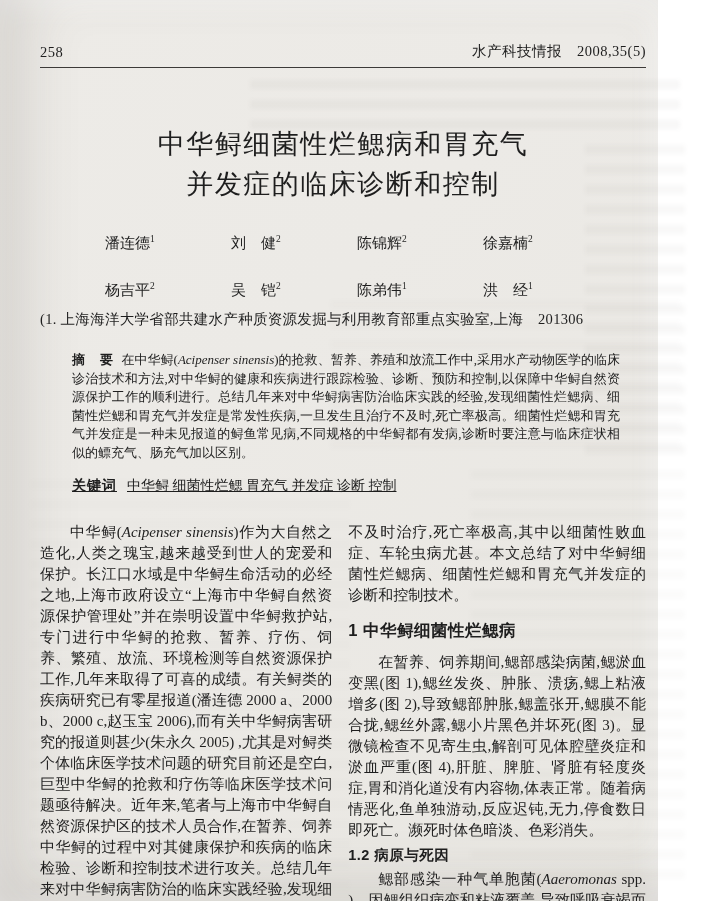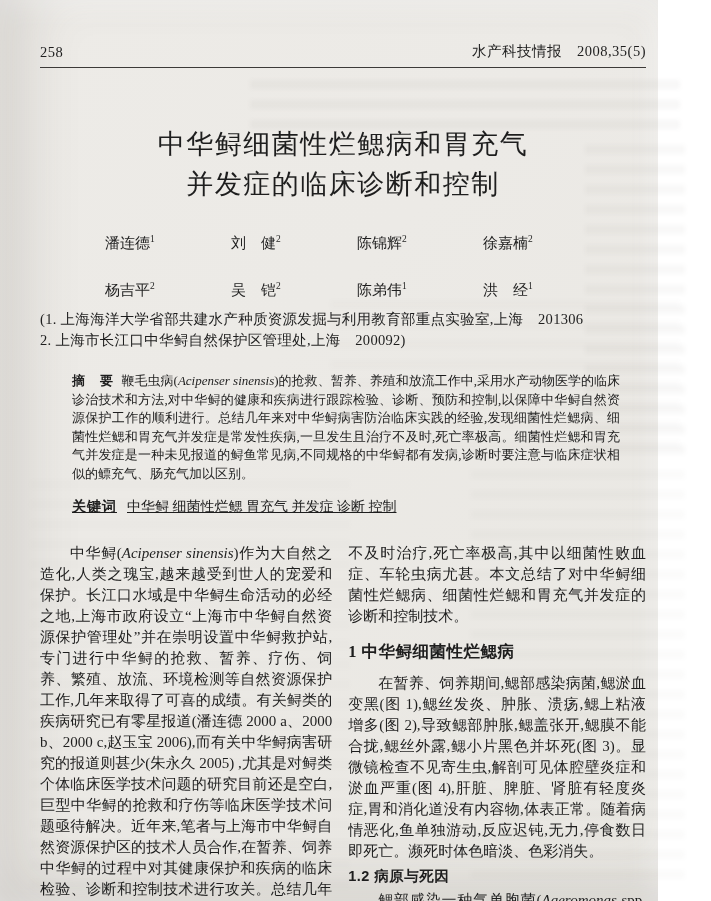--- a/index.html
+++ b/index.html
@@ -89,7 +89,6 @@
 
       <div class="affil">
         <div>(1. 上海海洋大学省部共建水产种质资源发掘与利用教育部重点实验室,上海　201306</div>
-        <div>2. 上海市长江口中华鲟自然保护区管理处,上海　200092)</div>
       </div>
 
       <p class="abstract"><span class="lab">摘　要</span><span><span>鞭毛虫病(</span><i>Acipenser sinensis</i><span>)的抢救、暂养、养殖和放流工作中,采用水产动物医学的临床诊治技术和方法,对中华鲟的健康和疾病进行跟踪检验、诊断、预防和控制,以保障中华鲟自然资源保护工作的顺利进行。总结几年来对中华鲟病害防治临床实践的经验,发现细菌性烂鳃病、细菌性烂鳃和胃充气并发症是常发性疾病,一旦发生且治疗不及时,死亡率极高。细菌性烂鳃和胃充气并发症是一种未见报道的鲟鱼常见病,不同规格的中华鲟都有发病,诊断时要注意与临床症状相似的鳔充气、肠充气加以区别。</span></span></p>

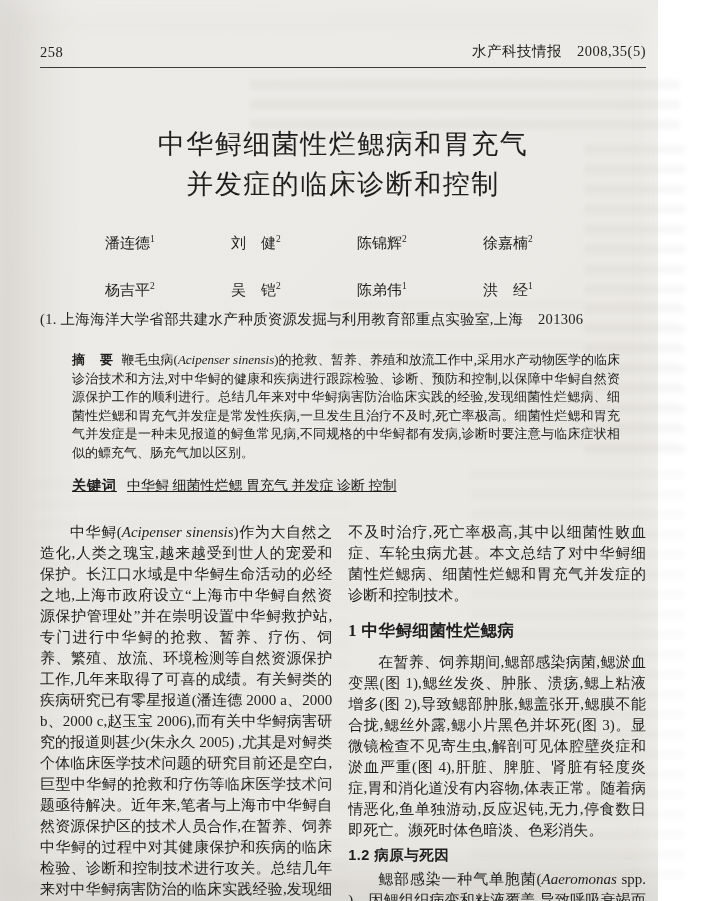--- a/index.html
+++ b/index.html
@@ -91,7 +91,7 @@
         <div>(1. 上海海洋大学省部共建水产种质资源发掘与利用教育部重点实验室,上海　201306</div>
       </div>
 
-      <p class="abstract"><span class="lab">摘　要</span><span><span>鞭毛虫病(</span><i>Acipenser sinensis</i><span>)的抢救、暂养、养殖和放流工作中,采用水产动物医学的临床诊治技术和方法,对中华鲟的健康和疾病进行跟踪检验、诊断、预防和控制,以保障中华鲟自然资源保护工作的顺利进行。总结几年来对中华鲟病害防治临床实践的经验,发现细菌性烂鳃病、细菌性烂鳃和胃充气并发症是常发性疾病,一旦发生且治疗不及时,死亡率极高。细菌性烂鳃和胃充气并发症是一种未见报道的鲟鱼常见病,不同规格的中华鲟都有发病,诊断时要注意与临床症状相似的鳔充气、肠充气加以区别。</span></span></p>
+      <p class="abstract"><span class="lab">摘　要</span><span><span>在中华鲟(</span><i>Acipenser sinensis</i><span>)的抢救、暂养、养殖和放流工作中,采用水产动物医学的临床诊治技术和方法,对中华鲟的健康和疾病进行跟踪检验、诊断、预防和控制,以保障中华鲟自然资源保护工作的顺利进行。总结几年来对中华鲟病害防治临床实践的经验,发现细菌性烂鳃病、细菌性烂鳃和胃充气并发症是常发性疾病,一旦发生且治疗不及时,死亡率极高。细菌性烂鳃和胃充气并发症是一种未见报道的鲟鱼常见病,不同规格的中华鲟都有发病,诊断时要注意与临床症状相似的鳔充气、肠充气加以区别。</span></span></p>
 
       <p class="keywords"><span class="lab">关键词</span><span>中华鲟 细菌性烂鳃 胃充气 并发症 诊断 控制</span></p>
 

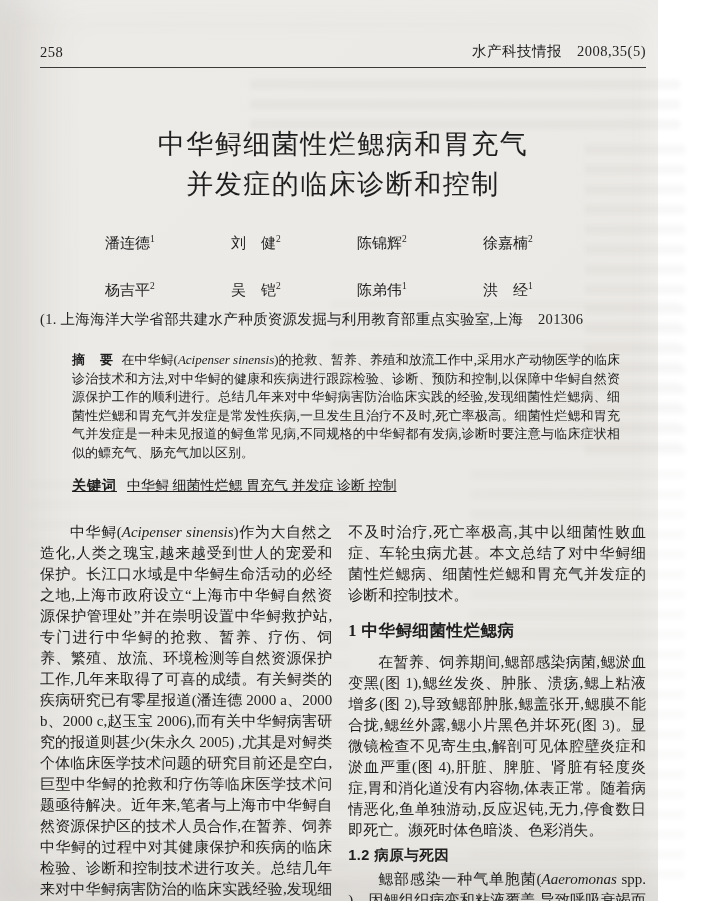--- a/index.html
+++ b/index.html
@@ -48,7 +48,7 @@
   p.indent{text-indent:2em;}
   i{font-style:italic;}
 
-  .sec-h2{margin:14px 0 10px 0;font-family:Liberation Serif, serif;
+  .sec-h2{margin:14px 0 10px 0;font-family:Liberation Sans, sans-serif;
           font-weight:bold;font-size:16.5px;letter-spacing:.5px;}
   .sec-h3{margin:5px 0 4px 0;font-family:"Liberation Sans","DejaVu Sans",sans-serif;
           font-weight:bold;font-size:14.5px;letter-spacing:.5px;}

